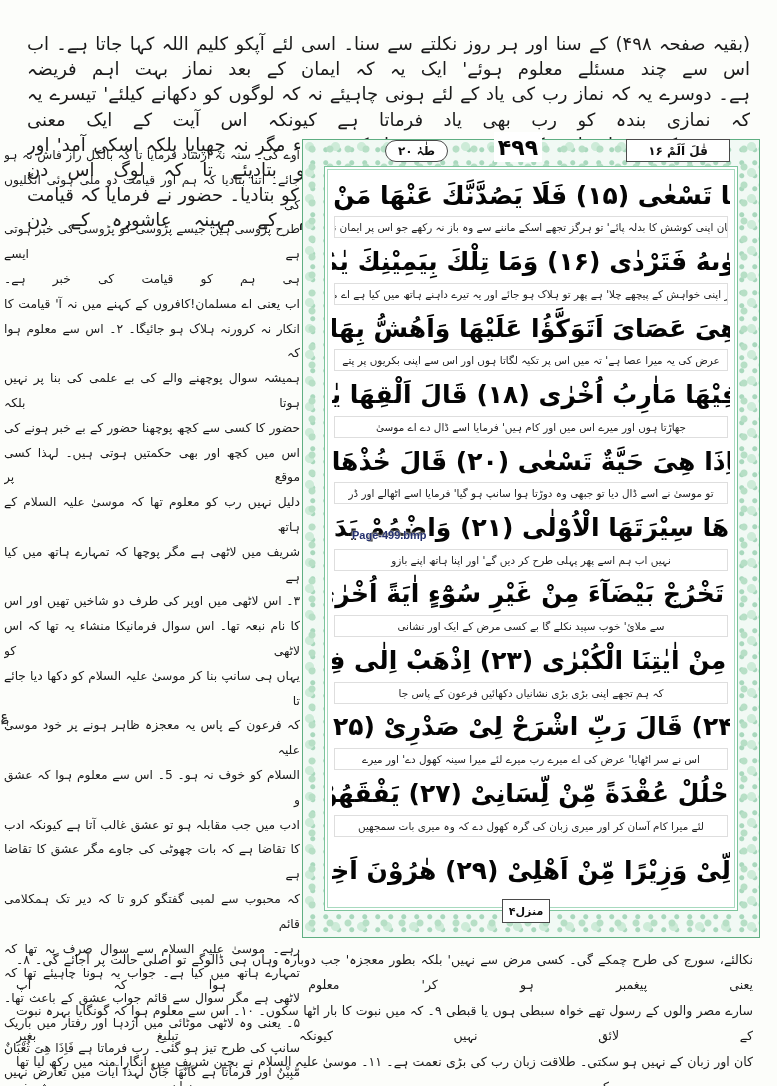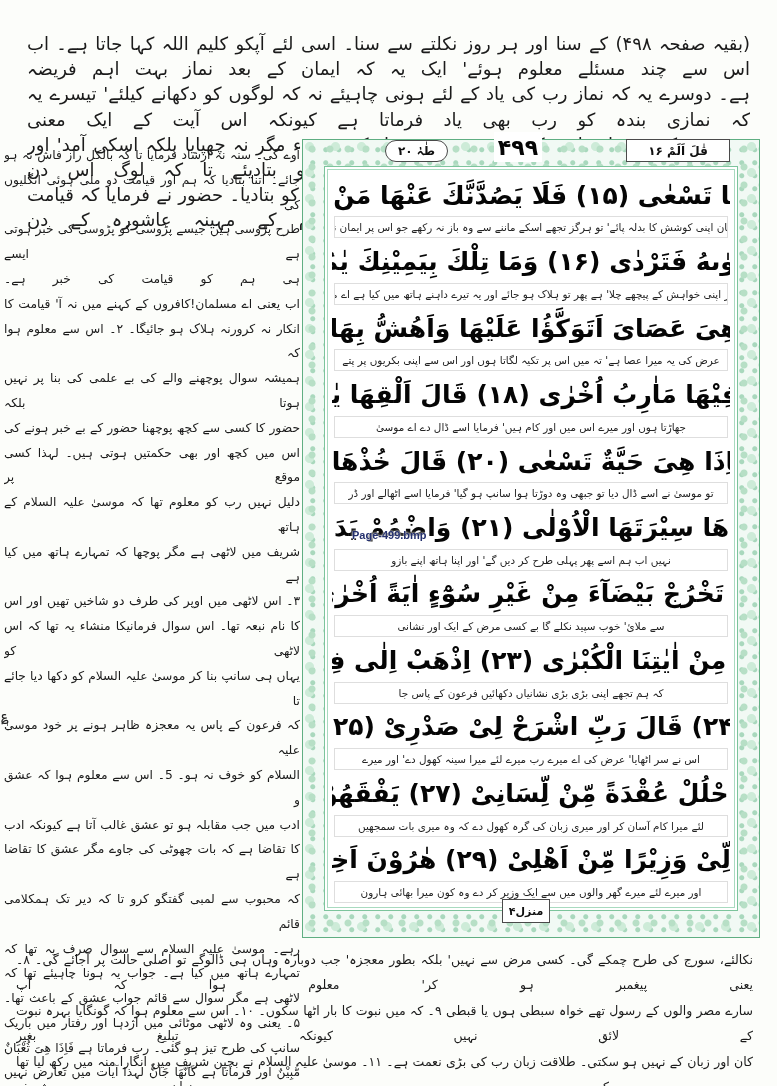--- a/index.html
+++ b/index.html
@@ -201,7 +201,6 @@
   </div>
             <div class="qrow">
     <div class="qar">وَاجْعَلْ لِّیْ وَزِیْرًا مِّنْ اَهْلِیْ (۲۹) هٰرُوْنَ اَخِی (۳۰)</div>
-    <div class="qtr">اور میرے لئے میرے گھر والوں میں سے ایک وزیر کر دے وہ کون میرا بھائی ہارون</div>
   </div>
           </div>
       </div>

